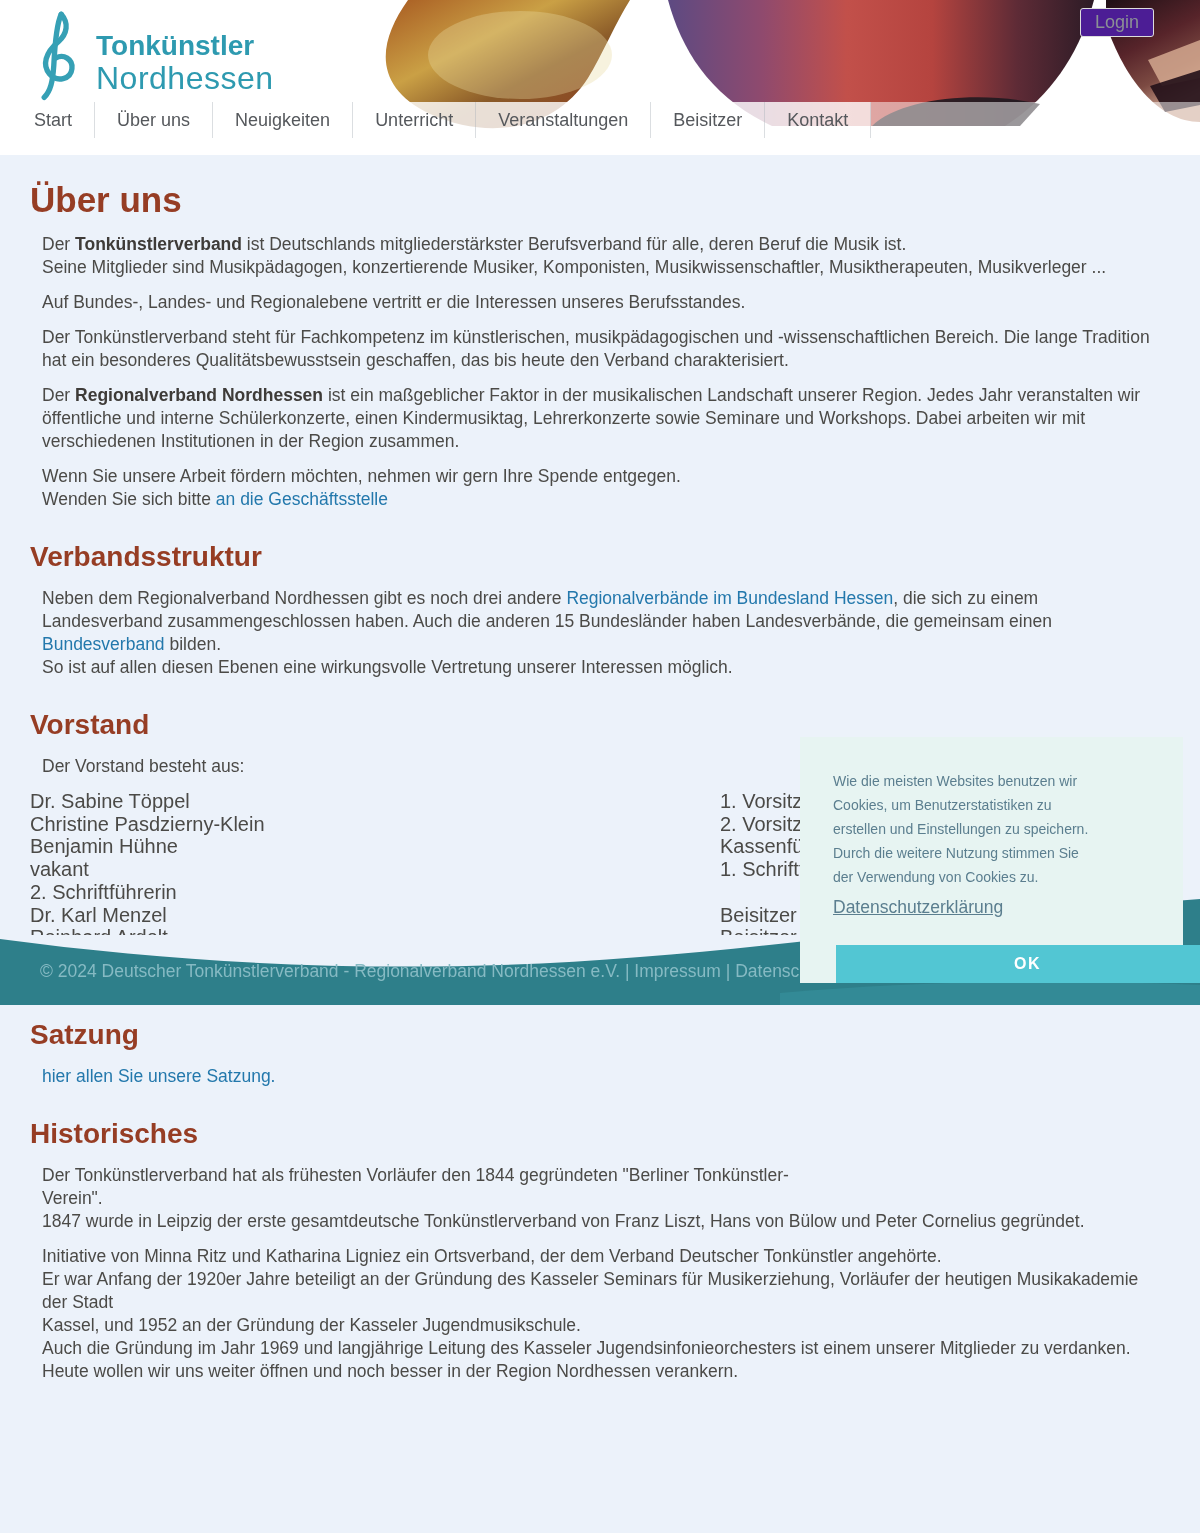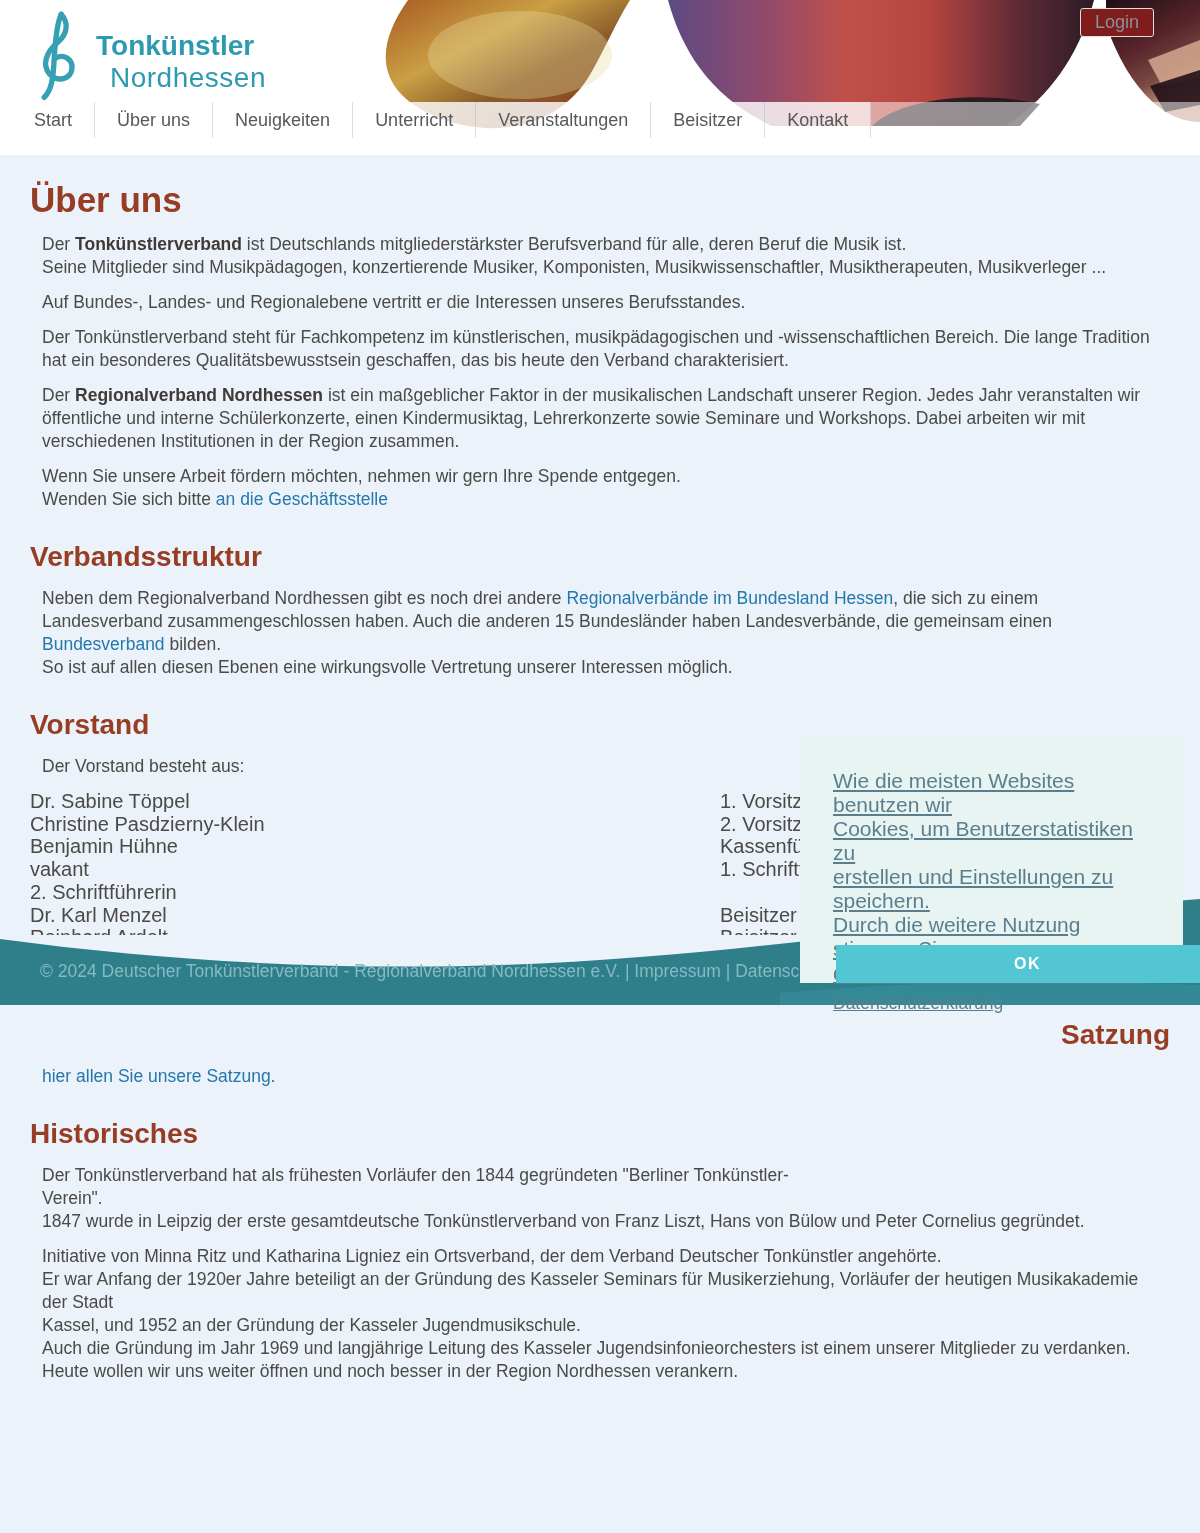--- a/index.html
+++ b/index.html
@@ -14,7 +14,7 @@
   .brand{margin-left:12px;padding-top:20px;color:var(--logo,#2e9ab0);line-height:32px;}
   .brand .b1{font-size:28px;font-weight:700;}
   .brand .b2{font-size:28px;font-weight:400;margin-left:14px;letter-spacing:.5px;}
-  .login-btn{position:absolute;top:8px;right:46px;z-index:4;background:#7f1d1d;border:1px solid #ddd;
+  .login-btn{position:absolute;top:8px;right:46px;z-index:4;background:#4c1d95;border:1px solid #ddd;
              border-radius:3px;padding:3px 14px;font-size:18px;color:#8b9095;cursor:pointer;
              font-family:inherit;}
   .nav{position:absolute;left:0;bottom:17px;width:1200px;height:36px;z-index:3;

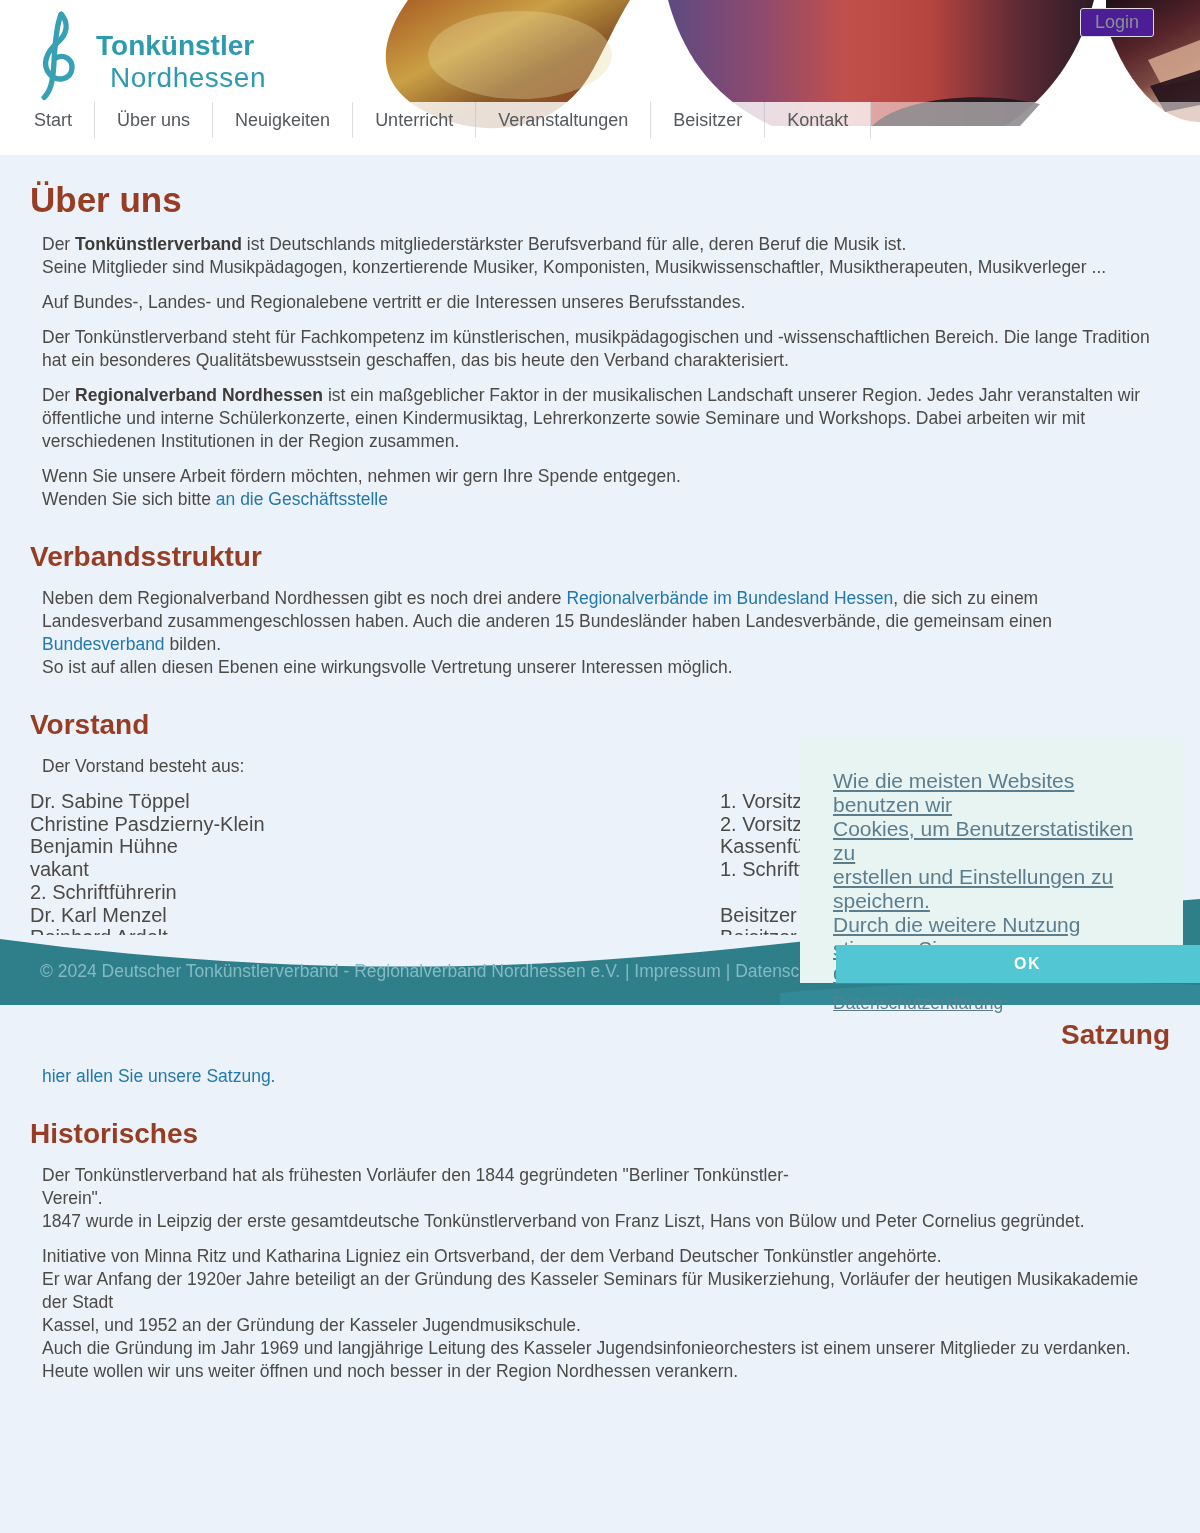--- a/index.html
+++ b/index.html
@@ -13,7 +13,7 @@
   .logo svg{width:54px;height:96px;}
   .brand{margin-left:12px;padding-top:20px;color:var(--logo,#2e9ab0);line-height:32px;}
   .brand .b1{font-size:28px;font-weight:700;}
-  .brand .b2{font-size:28px;font-weight:400;margin-left:14px;letter-spacing:.5px;}
+  .brand .b2{font-size:32px;font-weight:400;letter-spacing:.5px;}
   .login-btn{position:absolute;top:8px;right:46px;z-index:4;background:#4c1d95;border:1px solid #ddd;
              border-radius:3px;padding:3px 14px;font-size:18px;color:#8b9095;cursor:pointer;
              font-family:inherit;}

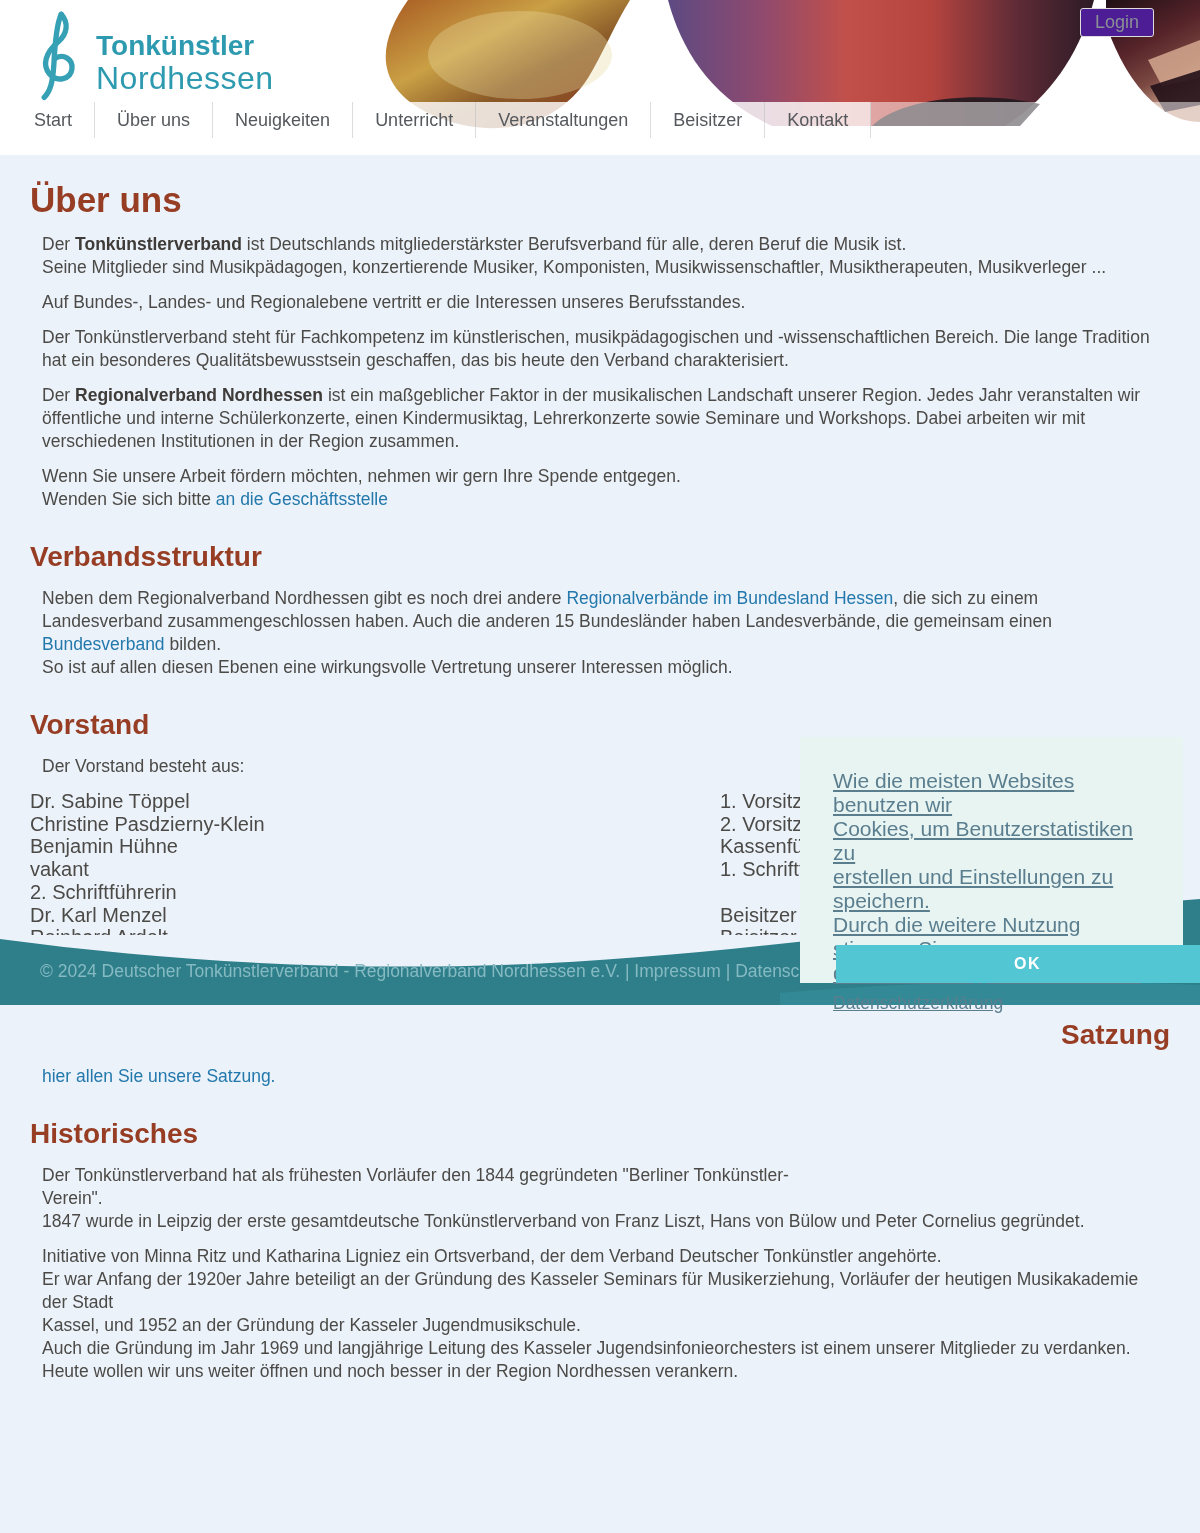--- a/index.html
+++ b/index.html
@@ -45,8 +45,8 @@
   
   .cookie{position:absolute;left:800px;top:737px;width:383px;height:246px;z-index:10;
           background:var(--cookie-bg,#e7f4f2);}
-  .cookie-text{padding:32px 28px 0 33px;font-size:21px;line-height:24px;
-               color:var(--cookie-text,#5b7e8f);text-decoration:underline;}
+  .cookie-text{padding:32px 28px 0 33px;font-size:14px;line-height:24px;
+               color:var(--cookie-text,#5b7e8f);}
   .cookie-link{display:inline-block;margin:8px 0 0 33px;font-size:17.5px;
                color:var(--cookie-text,#5b7e8f);text-decoration:underline;cursor:pointer;}
   .ok-btn{position:absolute;left:0;bottom:0;width:100%;height:38px;border:none;cursor:pointer;

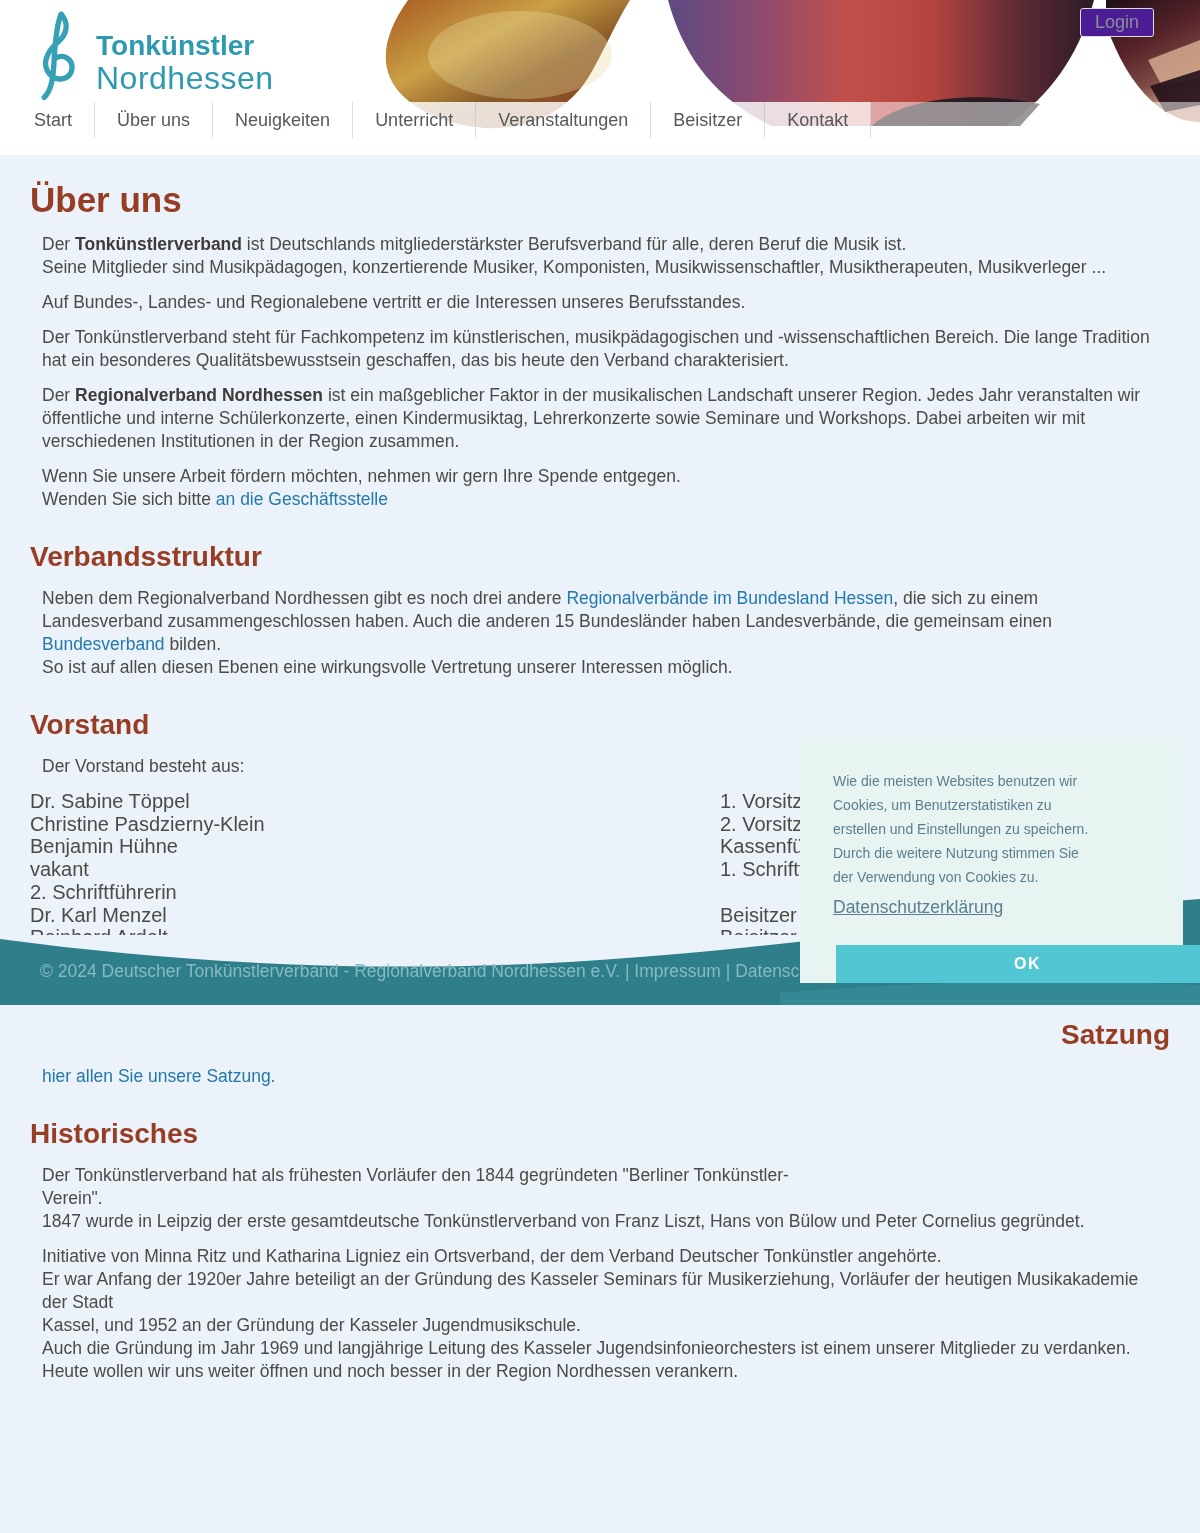--- a/index.html
+++ b/index.html
@@ -41,7 +41,7 @@
   .footer-text a{color:inherit;text-decoration:none;}
   
   .lower{position:absolute;top:1005px;left:0;width:1200px;padding:0 30px;box-sizing:border-box;}
-  .lower h2.first{margin-top:14px;text-align:right;}
+  .lower h2.first{margin-top:14px;}
   
   .cookie{position:absolute;left:800px;top:737px;width:383px;height:246px;z-index:10;
           background:var(--cookie-bg,#e7f4f2);}

